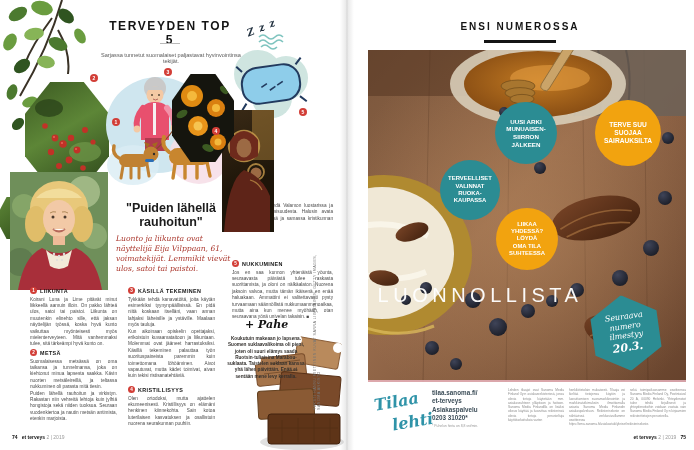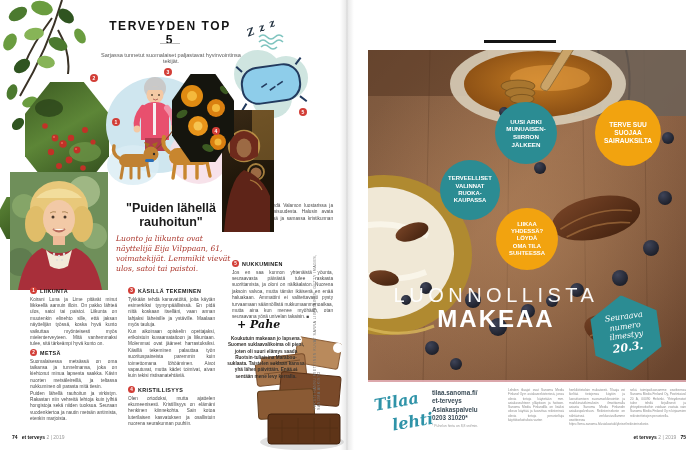--- a/index.html
+++ b/index.html
@@ -321,6 +321,7 @@
 
   <div class="abs gutter"></div>
 
+  <div class="abs ensi-title">ENSI NUMEROSSA</div>
   <div class="abs ensi-bar"></div>
 
   <svg class="abs photo" viewBox="0 0 318 332" preserveAspectRatio="none">

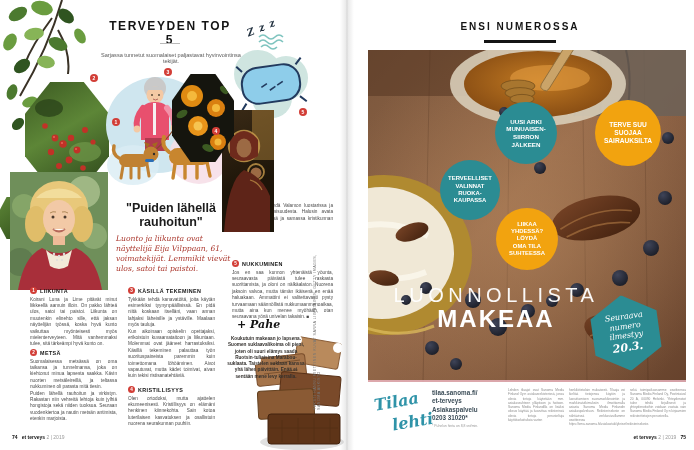--- a/index.html
+++ b/index.html
@@ -50,7 +50,7 @@
           color:#fff;font-weight:800;white-space:pre-line;z-index:6;}
   .bubble.teal{background:#2b8c93;}
   .bubble.yellow{background:#f2a30f;}
-  .nat-title{left:388px;top:284px;width:216px;text-align:center;color:#fff;z-index:6;}
+  .nat-title{left:372px;top:284px;width:216px;text-align:center;color:#fff;z-index:6;}
   .nat-thin{font-size:20px;font-weight:400;letter-spacing:4.5px;opacity:.96;}
   .nat-bold{font-size:24px;font-weight:800;letter-spacing:2px;margin-top:-2px;}
   .nat-lede{left:405px;top:336px;width:170px;text-align:center;color:#fff;font-size:8.2px;

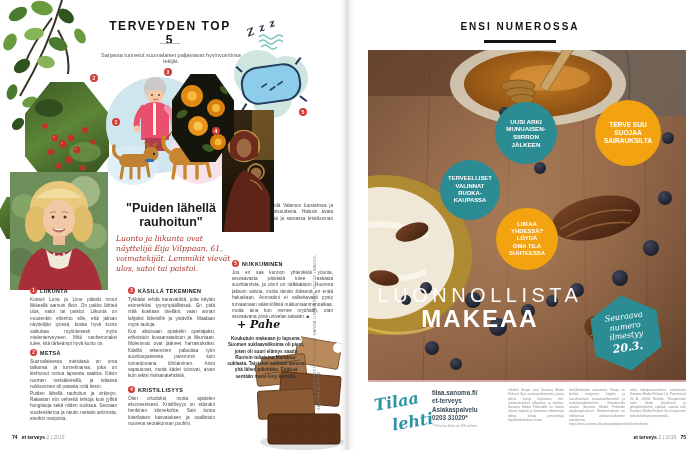--- a/index.html
+++ b/index.html
@@ -29,7 +29,7 @@
          white-space:pre-line;}
   .intro-cont{left:232px;top:203px;width:101px;font-size:4.7px;line-height:6.4px;color:#4a4a4a;
               text-align:justify;}
-  .pahe-h{left:237px;top:318px;font-family:"DejaVu Serif",serif;font-style:italic;font-weight:bold;
+  .pahe-h{left:245px;top:318px;font-family:"DejaVu Serif",serif;font-style:italic;font-weight:bold;
           font-size:11px;color:#141414;z-index:7;}
   .pahe-b{left:226px;top:336px;width:80px;font-size:4.7px;line-height:6.3px;font-weight:bold;
           color:#33302d;text-align:center;z-index:7;}

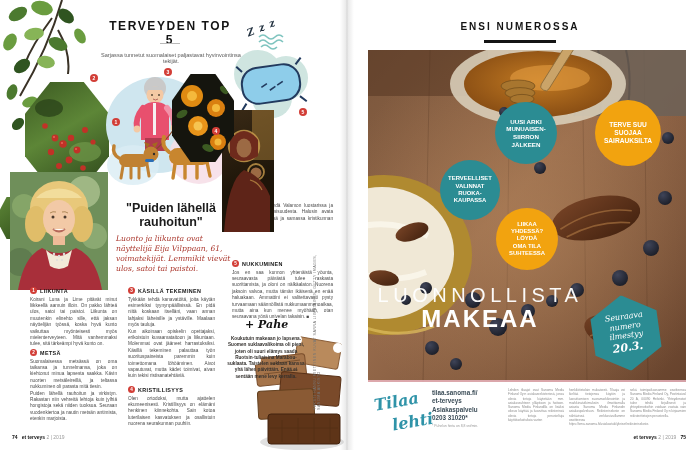--- a/index.html
+++ b/index.html
@@ -424,7 +424,6 @@
 
   <div class="abs nat-title">
     <div class="nat-thin">LUONNOLLISTA</div>
-    <div class="nat-bold">MAKEAA</div>
   </div>
 
   <div class="abs hexa">

